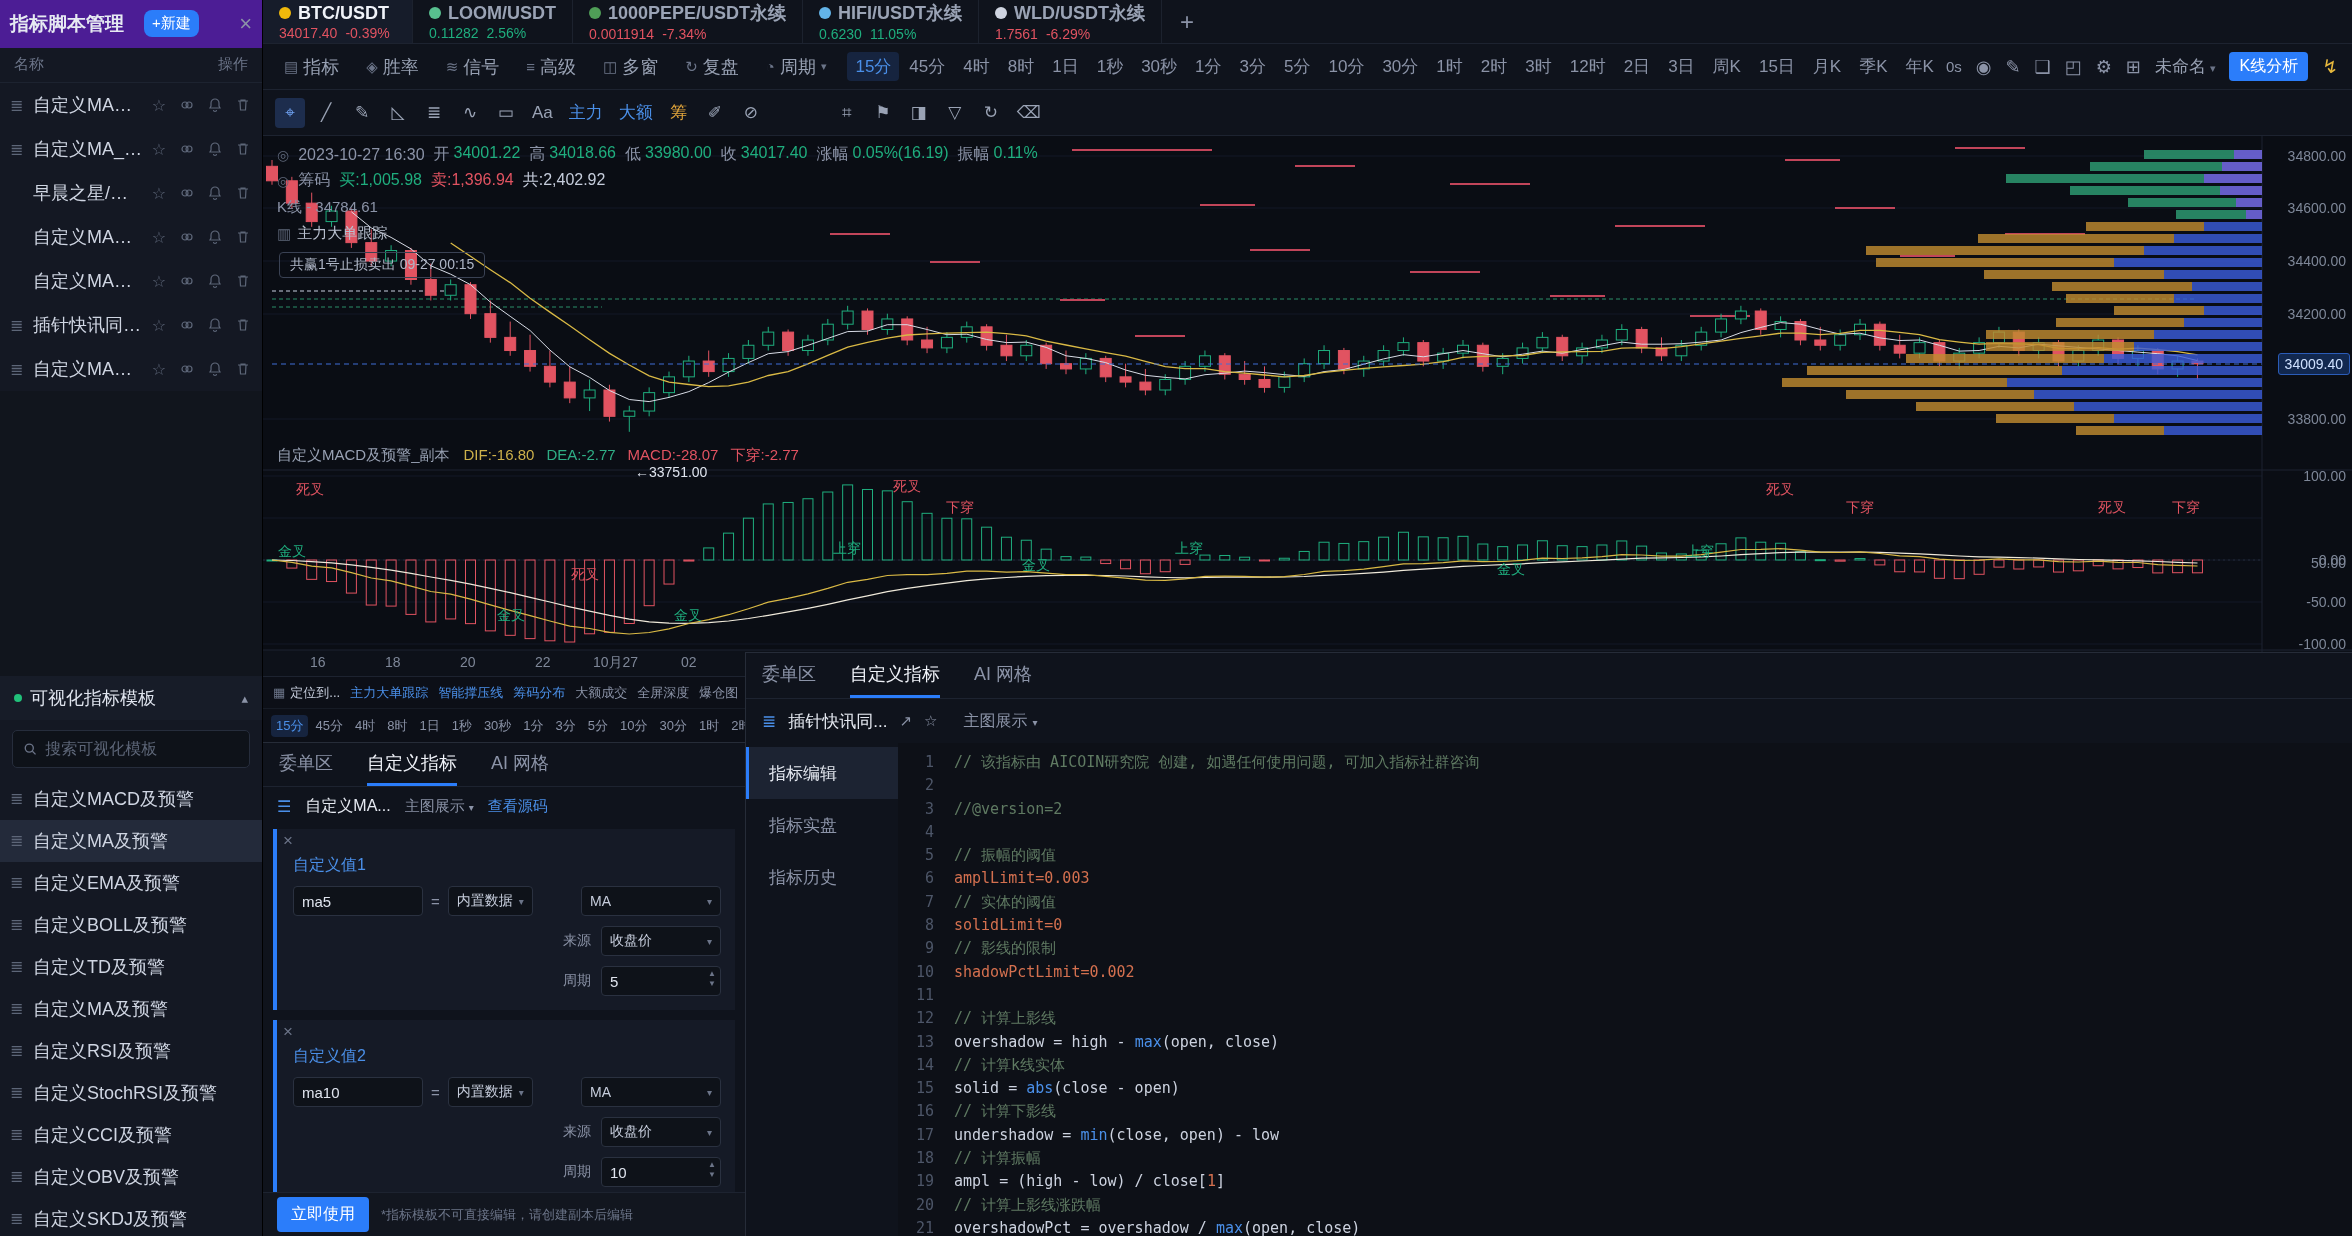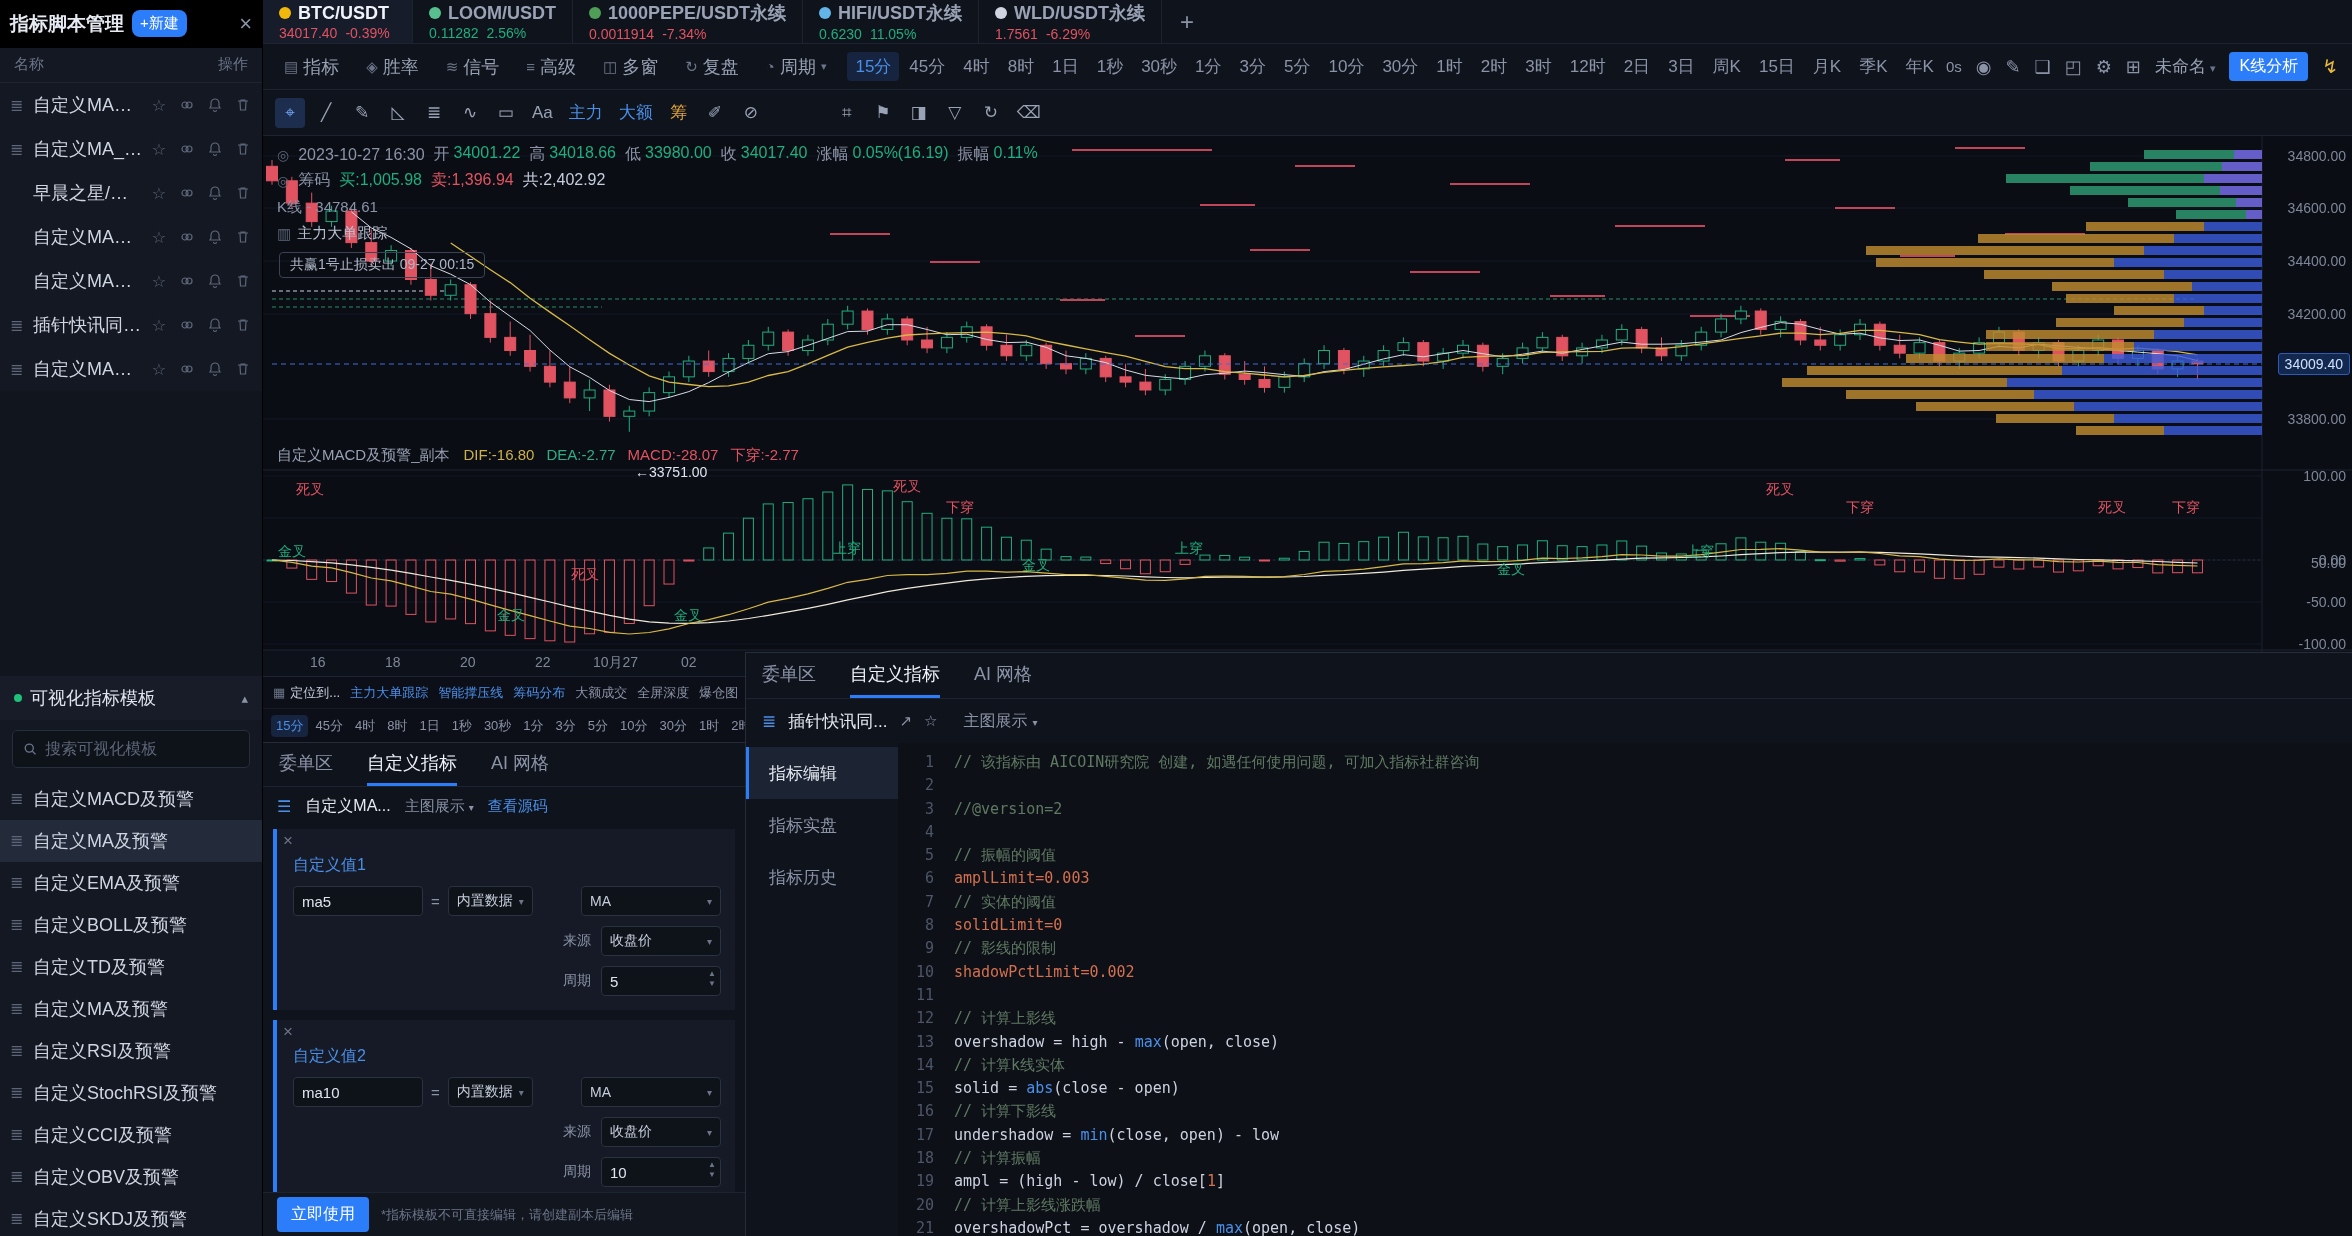--- a/index.html
+++ b/index.html
@@ -7,7 +7,7 @@
 #app{position:relative;width:2352px;height:1236px;background:#0a0d14}
 
 #sidebar{position:absolute;left:0;top:0;width:263px;height:1236px;background:#141823;border-right:1px solid #000;z-index:8;display:flex;flex-direction:column}
-.sb-head{height:48px;display:flex;align-items:center;padding:0 10px;gap:8px;background:#000000}
+.sb-head{height:48px;display:flex;align-items:center;padding:0 10px;gap:20px;background:#4c1d95}
 .sb-title{font-size:19px;font-weight:bold;color:#e6eaf2;white-space:nowrap}
 .btn-new{background:#2b7dfa;color:#fff;border:none;border-radius:8px;font-size:15px;padding:4px 8px;cursor:pointer;white-space:nowrap}
 .sb-close{margin-left:auto;color:#8b93a7;font-size:22px;cursor:pointer}

